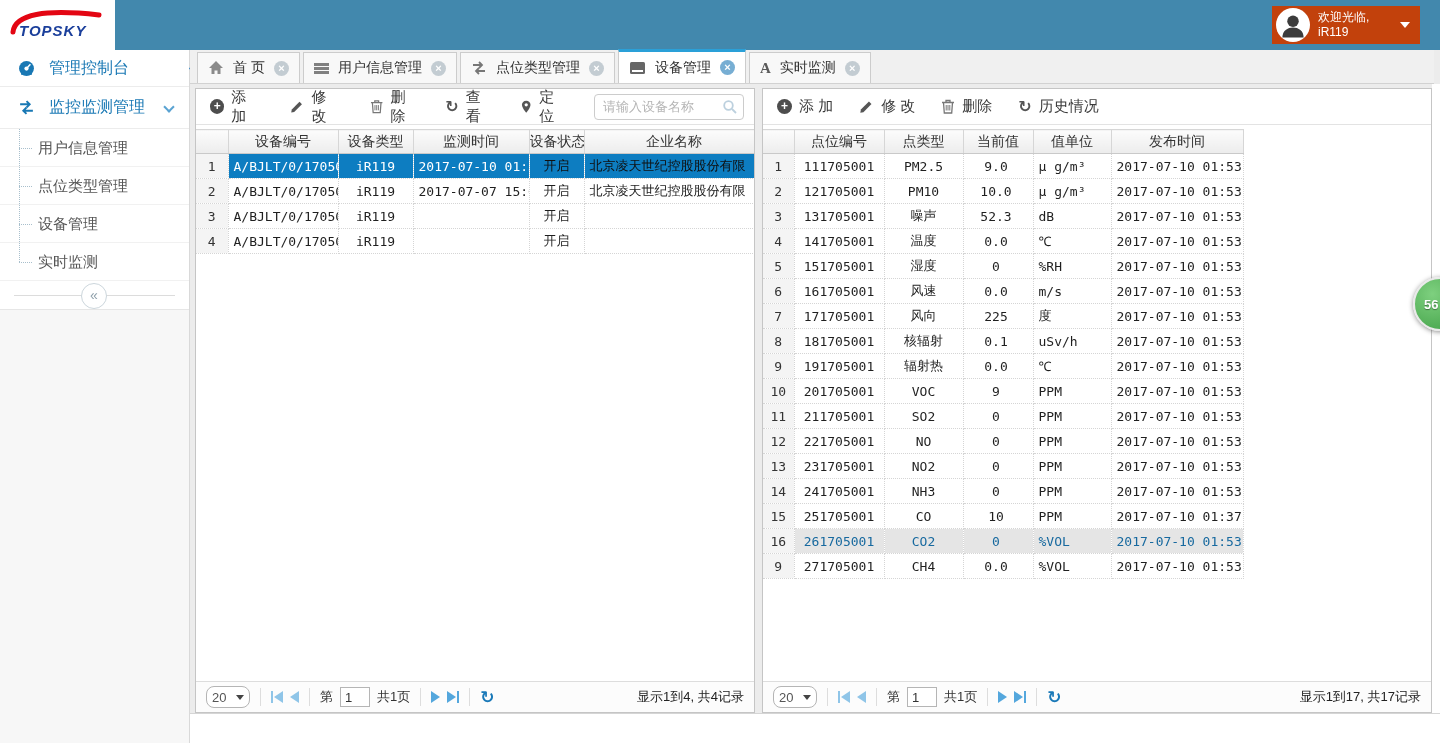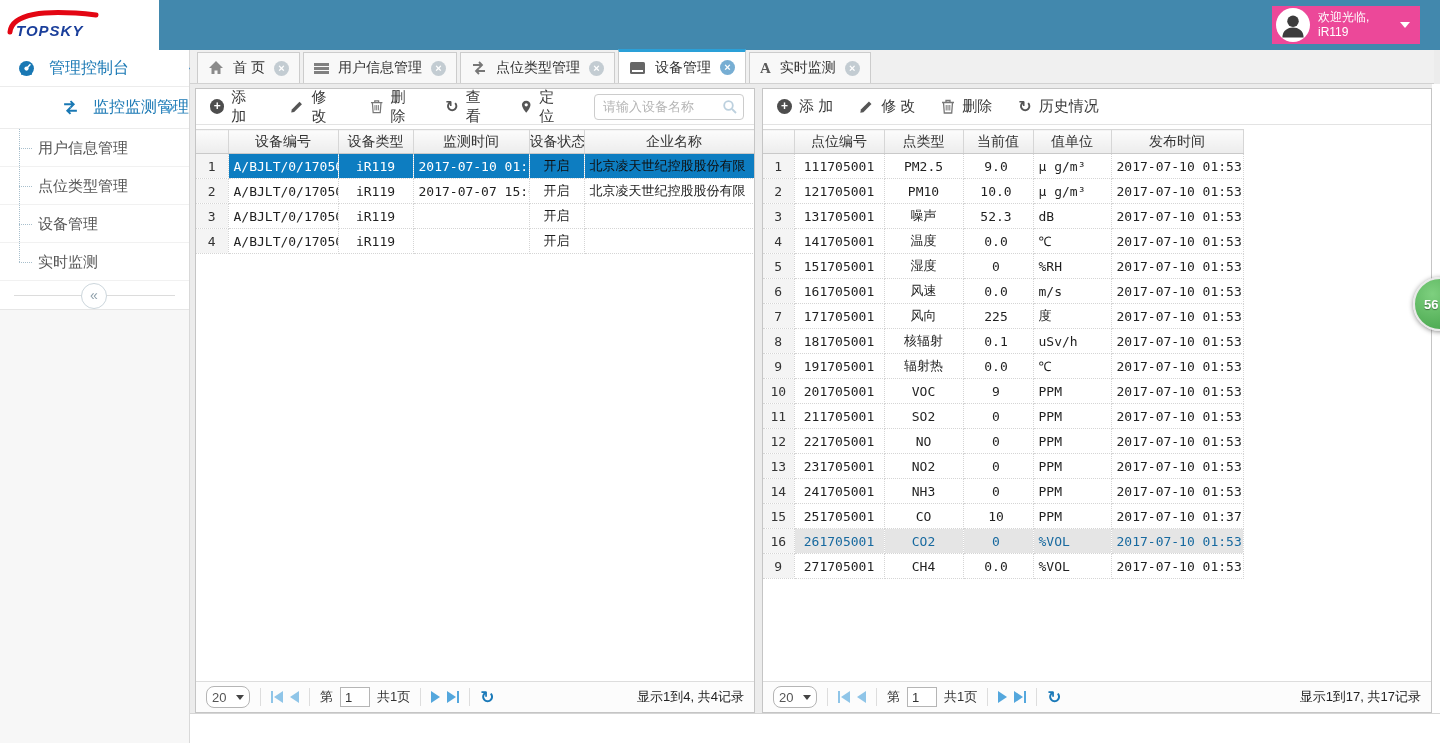--- a/index.html
+++ b/index.html
@@ -11,7 +11,7 @@
   .header { position:absolute; left:0; top:0; width:1440px; height:50px; background:#4288ad; }
   .logo-box { position:absolute; left:0; top:0; width:159px; height:50px; background:#fff; display:flex; align-items:center; }
   .app-title { position:absolute; left:180px; top:0; height:50px; line-height:50px; color:#fff; font-size:20px; letter-spacing:1px; }
-  .user-box { position:absolute; right:20px; top:6px; width:148px; height:38px; background:#ec4899; display:flex; align-items:center; padding:0 10px 0 4px; }
+  .user-box { position:absolute; right:20px; top:6px; width:148px; height:38px; background:#c2410c; display:flex; align-items:center; padding:0 10px 0 4px; }
   .avatar { width:34px; height:34px; border-radius:50%; background:#fff; display:flex; align-items:center; justify-content:center; overflow:hidden; flex:none; }
   .user-text { color:#fff; font-size:12px; line-height:15px; margin-left:8px; flex:1; }
   .caret-down { width:0; height:0; border-left:5px solid transparent; border-right:5px solid transparent; border-top:6px solid #fff; margin-left:4px; }

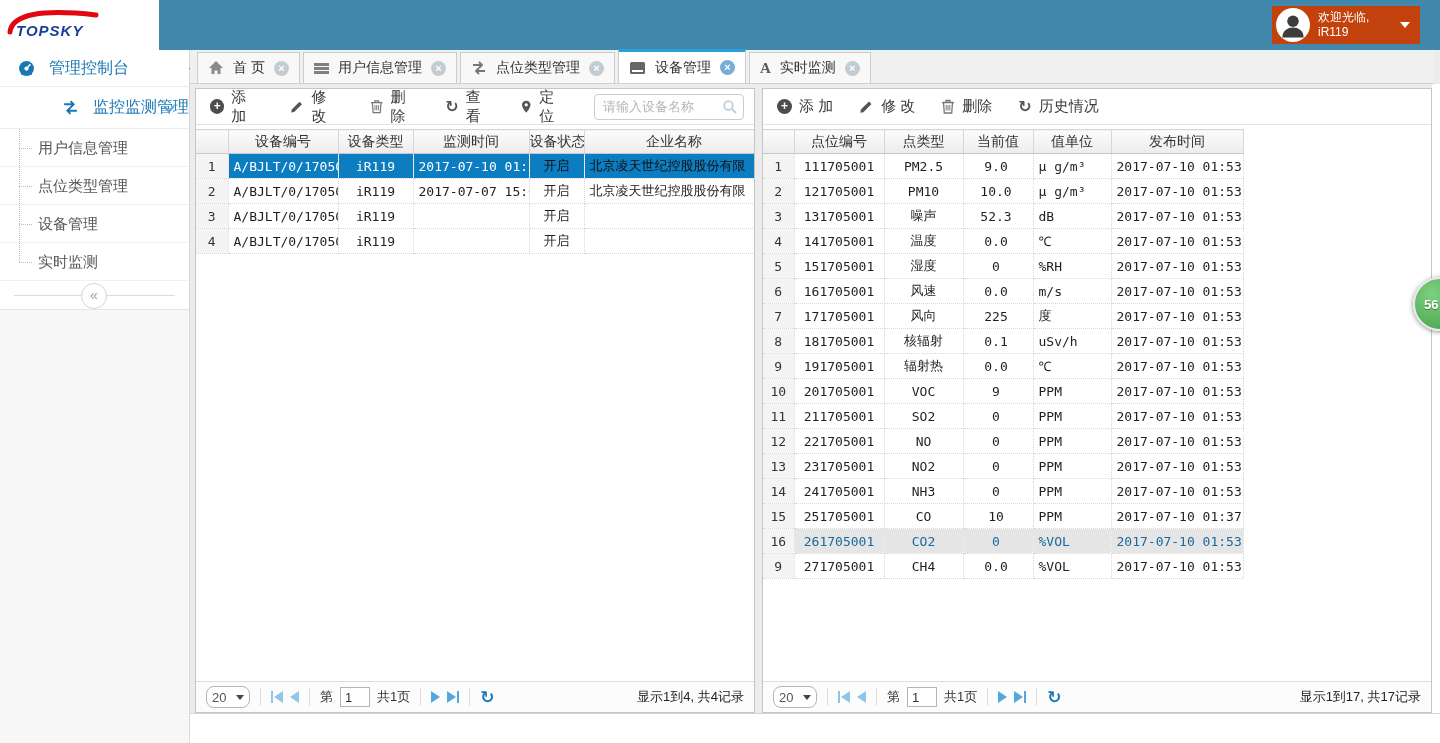--- a/index.html
+++ b/index.html
@@ -9,7 +9,7 @@
 
   
   .header { position:absolute; left:0; top:0; width:1440px; height:50px; background:#4288ad; }
-  .logo-box { position:absolute; left:0; top:0; width:159px; height:50px; background:#fff; display:flex; align-items:center; }
+  .logo-box { position:absolute; left:0; top:0; width:115px; height:50px; background:#fff; display:flex; align-items:center; justify-content:center; }
   .app-title { position:absolute; left:180px; top:0; height:50px; line-height:50px; color:#fff; font-size:20px; letter-spacing:1px; }
   .user-box { position:absolute; right:20px; top:6px; width:148px; height:38px; background:#c2410c; display:flex; align-items:center; padding:0 10px 0 4px; }
   .avatar { width:34px; height:34px; border-radius:50%; background:#fff; display:flex; align-items:center; justify-content:center; overflow:hidden; flex:none; }

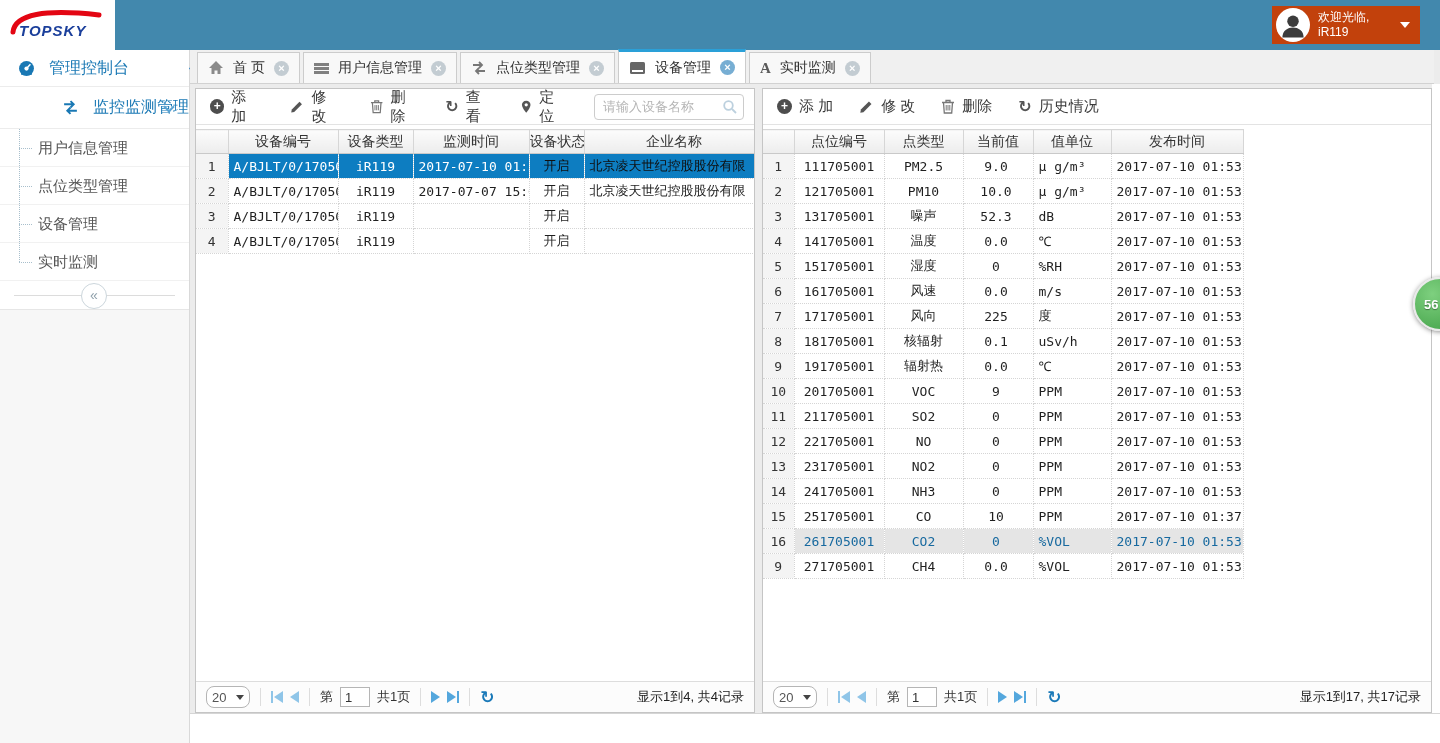--- a/index.html
+++ b/index.html
@@ -19,7 +19,7 @@
   
   .sidebar { position:absolute; left:0; top:50px; width:190px; height:693px; background:#fff; border-right:1px solid #d9d9d9; display:flex; flex-direction:column; }
   .side-top { height:37px; display:flex; align-items:center; gap:14px; padding-left:18px; color:#1978b4; font-size:16px; border-bottom:1px solid #ececec; position:relative; }
-  .side-top.second { height:42px;justify-content:flex-end; }
+  .side-top.second { height:42px; }
   .side-flag { position:absolute; right:-14px; top:2px; width:14px; height:33px; background:#2a7fc0; clip-path:polygon(100% 0,100% 100%,0 50%); }
   .chevron { position:absolute; right:16px; top:16px; width:8px; height:8px; border-right:2px solid #5aa3d2; border-bottom:2px solid #5aa3d2; transform:rotate(45deg); }
   .side-sub { position:relative; }

